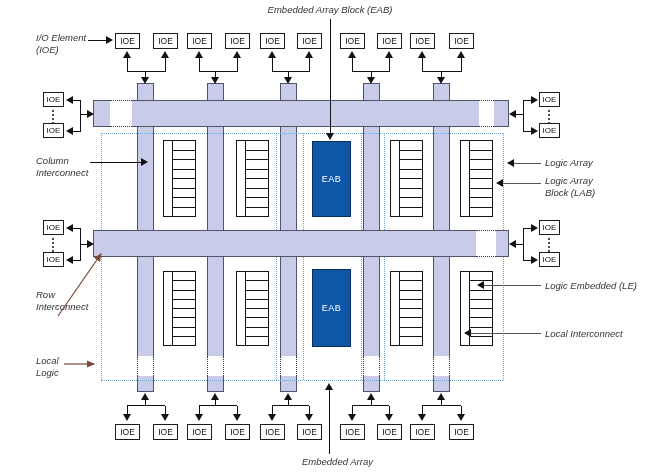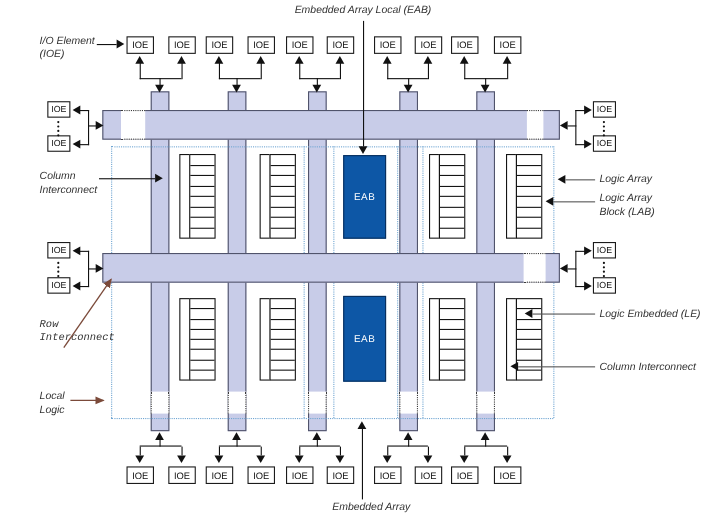--- a/index.html
+++ b/index.html
@@ -398,7 +398,7 @@
   <div class="hl" style="left:516px;top:244px;width:8px;"></div>
   <div class="tl" style="left:509px;top:240px;"></div>
 
-  <div class="lbl" style="left:230px;top:4px;width:200px;text-align:center;"><span>Embedded Array Local (EAB)</span></div>
+  <div class="lbl" style="left:230px;top:4px;width:200px;text-align:center;"><span>Embedded Array Block (EAB)</span></div>
   <div class="vl" style="left:330px;top:19px;height:114px;"></div>
   <div class="td" style="left:326px;top:133px;"></div>
 

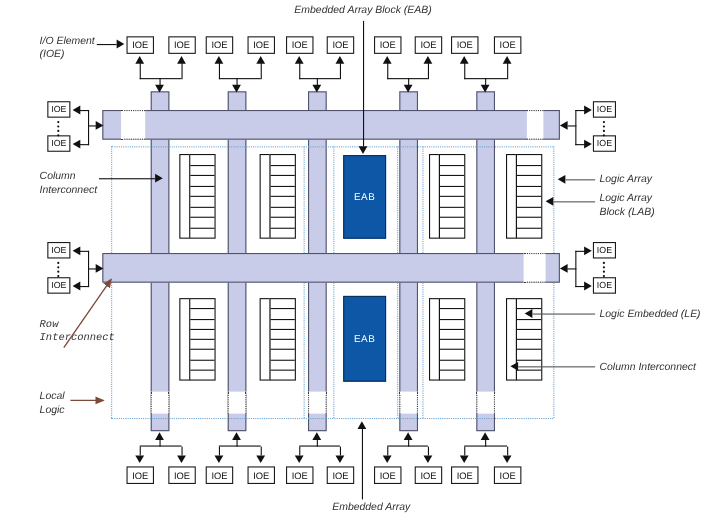--- a/index.html
+++ b/index.html
@@ -420,7 +420,7 @@
   <div class="hl" style="left:90px;top:162px;width:51px;"></div>
   <div class="tr" style="left:141px;top:158px;"></div>
 
-  <div class="lbl" style="left:36px;top:289px;font-family:Liberation Mono, monospace;">
+  <div class="lbl" style="left:36px;top:289px;">
     <div>Row</div>
     <div>Interconnect</div>
   </div>

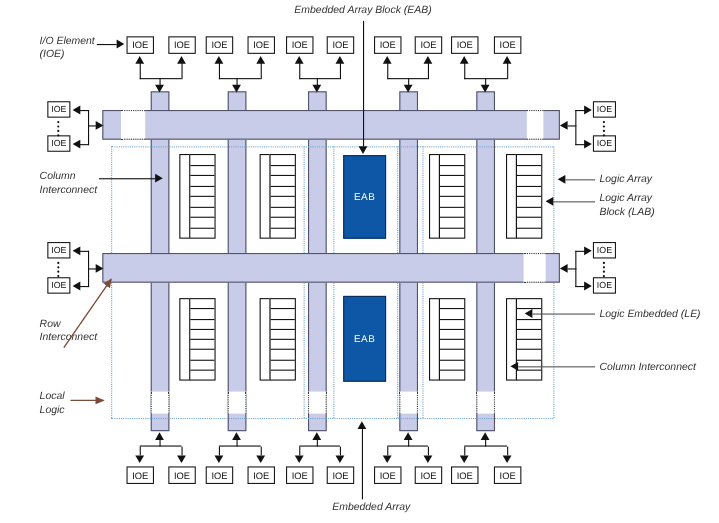--- a/index.html
+++ b/index.html
@@ -447,7 +447,7 @@
 
   <div class="tl" style="left:464px;top:329px;"></div>
   <div class="lead" style="left:471px;top:333px;width:70px;"></div>
-  <div class="lbl" style="left:545px;top:328px;"><span>Column Interconnect</span></div>
+  <div class="lbl" style="left:545px;top:328px;"><span>Local Interconnect</span></div>
 
   <svg class="overlay" width="654" height="475" viewBox="0 0 654 475">
     <defs>

